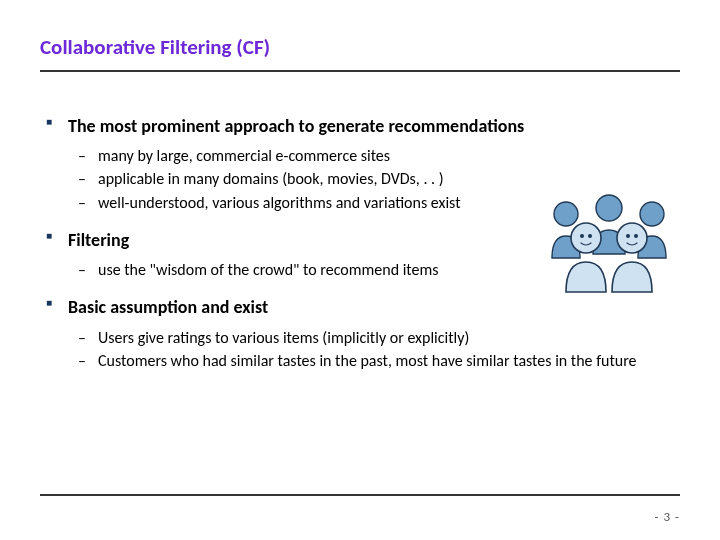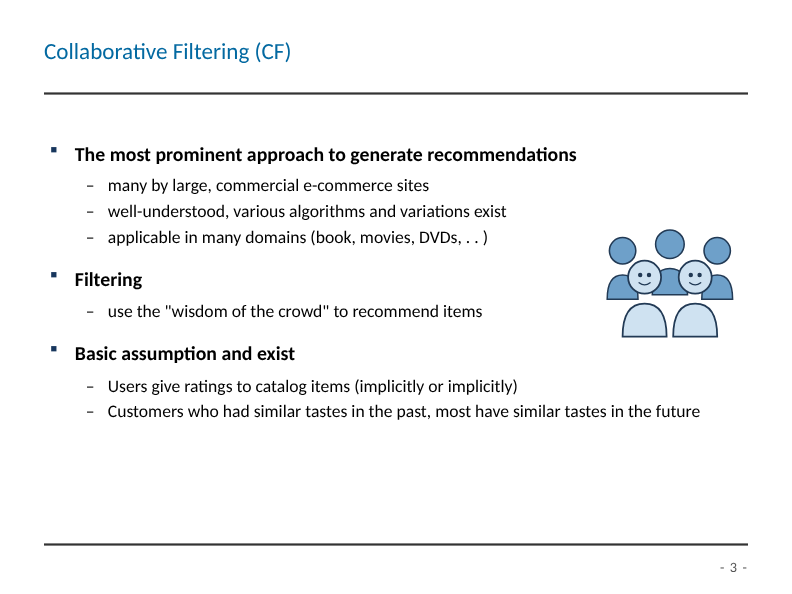--- a/index.html
+++ b/index.html
@@ -5,7 +5,7 @@
   * { box-sizing: border-box; margin: 0; padding: 0; }
   html, body { width: 720px; height: 540px; background: #fff; font-family: Calibri, "Segoe UI", Arial, sans-serif; color: #000; }
   .slide { position: relative; width: 720px; height: 540px; padding: 34px 40px 0 40px; }
-  .title { font-size: 21px; font-weight: 400; color: #0369a1; padding-bottom: 24px; border-bottom: 2px solid #333; }
+  .title { font-size: 21px; font-weight: 700; color: #6d28d9; padding-bottom: 10px; border-bottom: 2px solid #333; }
   .content { position: relative; margin-top: 28px; }
   .lvl1 { list-style: none; margin-top: 42px; }
   .lvl1 > li { position: relative; padding-left: 28px; margin-bottom: 6px; }

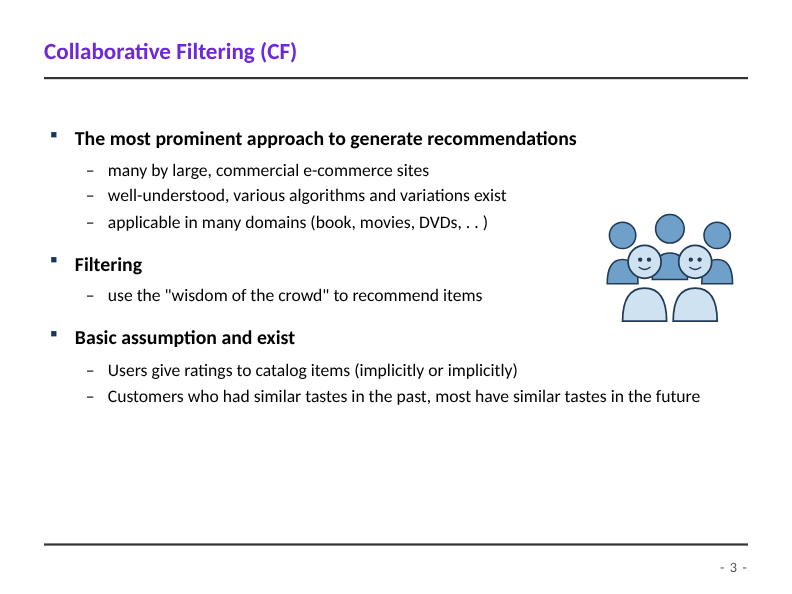--- a/index.html
+++ b/index.html
@@ -33,8 +33,8 @@
         <div class="hd">The most prominent approach to generate recommendations</div>
         <ul class="lvl2">
           <li>many by large, commercial e-commerce sites</li>
+          <li>applicable in many domains (book, movies, DVDs, . . )</li>
           <li>well-understood, various algorithms and variations exist</li>
-          <li>applicable in many domains (book, movies, DVDs, . . )</li>
         </ul>
       </li>
 

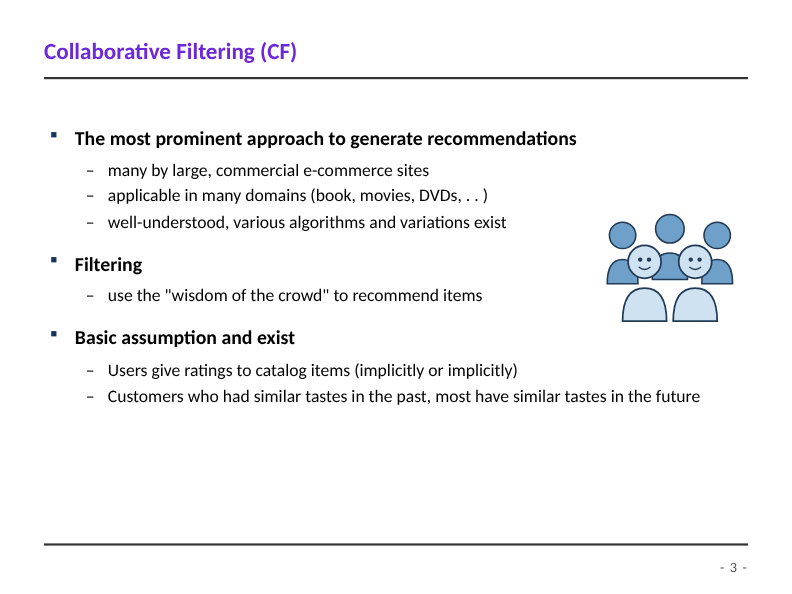--- a/index.html
+++ b/index.html
@@ -48,7 +48,7 @@
       <li>
         <div class="hd">Basic assumption and exist</div>
         <ul class="lvl2">
-          <li>Users give ratings to catalog items (implicitly or implicitly)</li>
+          <li>Users give ratings to various items (implicitly or explicitly)</li>
           <li>Customers who had similar tastes in the past, most have similar tastes in the future</li>
         </ul>
       </li>

